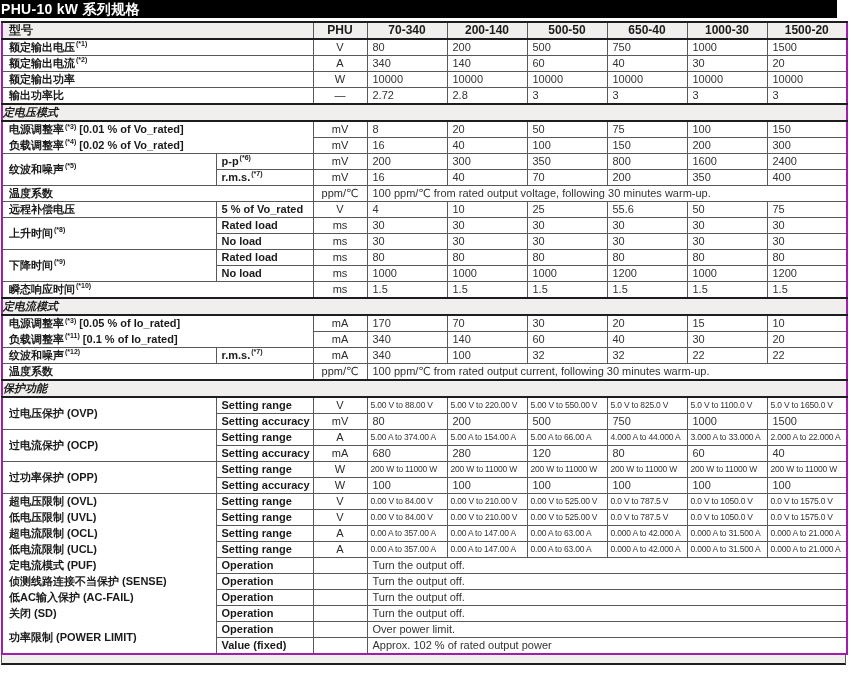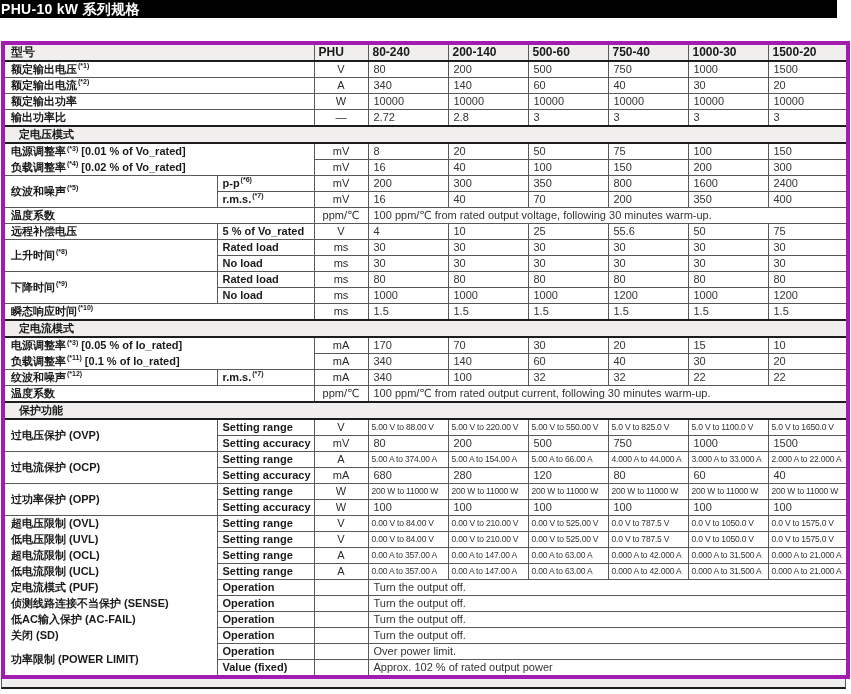--- a/index.html
+++ b/index.html
@@ -16,8 +16,8 @@
   }
   table.spec {
     border-collapse:collapse; table-layout:fixed;
-    width:845px; margin:23px 0 0 1px;
-    border:4px solid #a21caf;
+    width:845px; margin:3px 0 0 1px;
+    border:2px solid #a21caf;
   }
   td {
     border:1px solid #58595b;

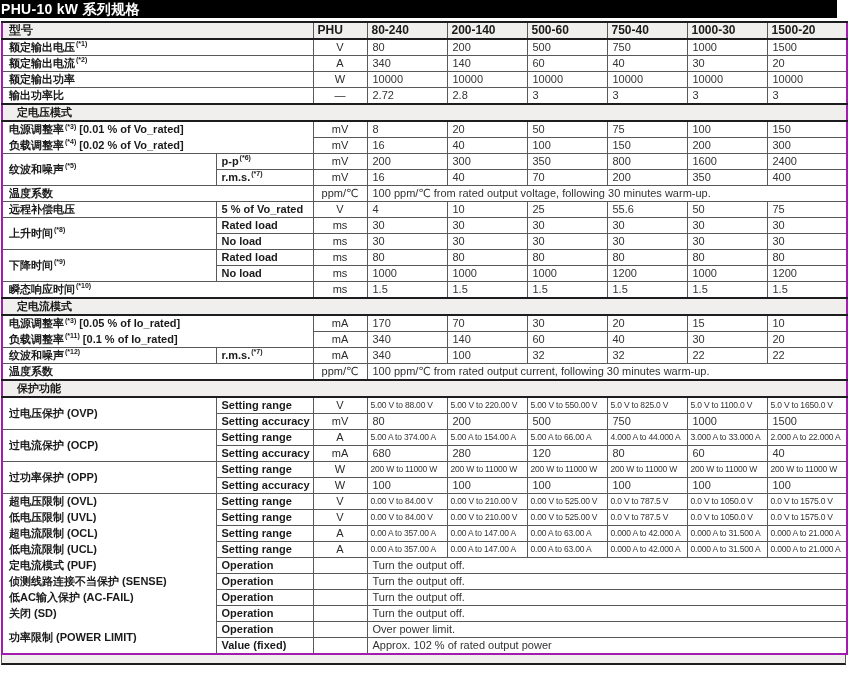--- a/index.html
+++ b/index.html
@@ -31,7 +31,7 @@
     border-top:2px solid #1d1d1f; border-bottom:2px solid #1d1d1f;
   }
   td.hl { text-align:left; padding-left:6px; }
-  td.hc { }
+  td.hc { text-align:center; }
   td.section {
     background:#f0efed; font-weight:bold; color:#1a1a1a;
     border-top:2px solid #1d1d1f; border-bottom:2px solid #1d1d1f;

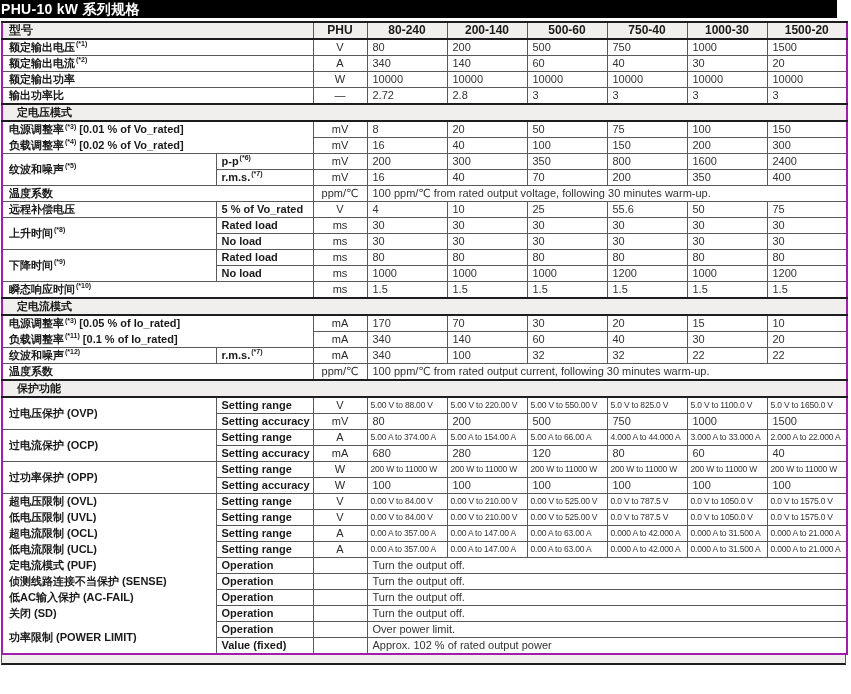--- a/index.html
+++ b/index.html
@@ -71,7 +71,7 @@
     <tr>
       <td class="hl" colspan="2">型号</td>
       <td class="hc">PHU</td>
-      <td class="hc">80-240</td>
+      <td class="hc">70-340</td>
       <td class="hc">200-140</td>
       <td class="hc">500-60</td>
       <td class="hc">750-40</td>

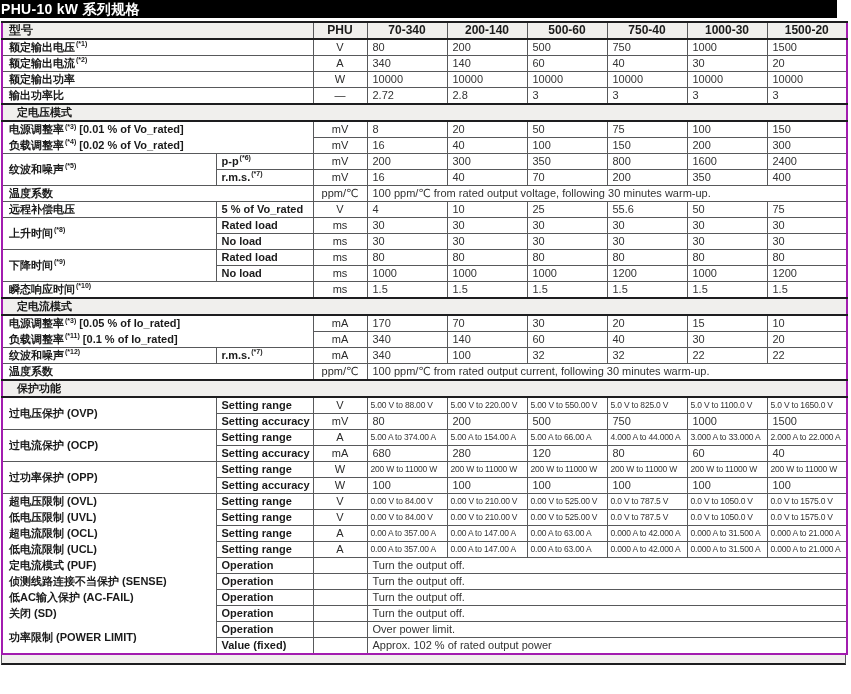--- a/index.html
+++ b/index.html
@@ -73,7 +73,7 @@
       <td class="hc">PHU</td>
       <td class="hc">70-340</td>
       <td class="hc">200-140</td>
-      <td class="hc">500-60</td>
+      <td class="hc">500-50</td>
       <td class="hc">750-40</td>
       <td class="hc">1000-30</td>
       <td class="hc">1500-20</td>

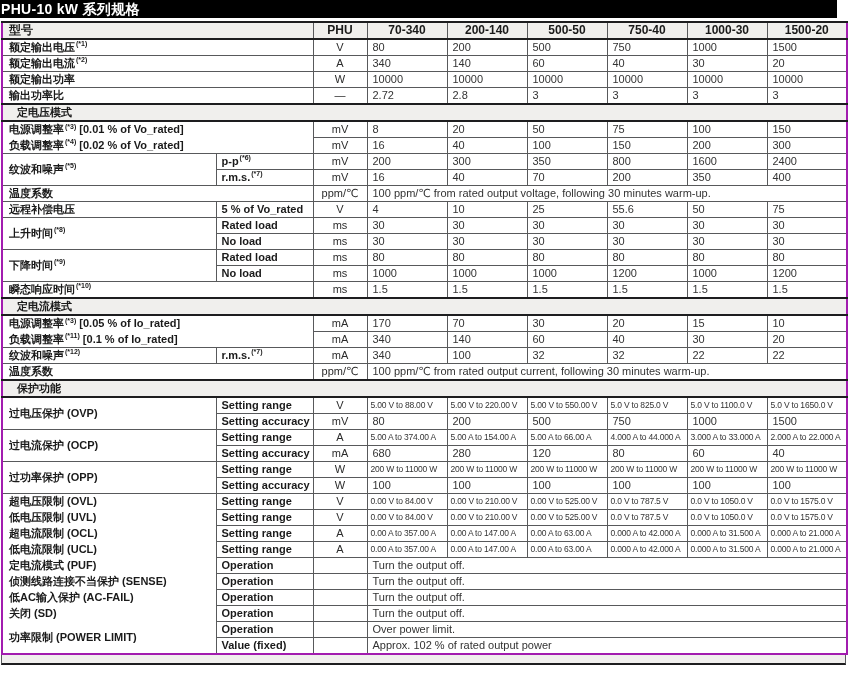--- a/index.html
+++ b/index.html
@@ -74,7 +74,7 @@
       <td class="hc">70-340</td>
       <td class="hc">200-140</td>
       <td class="hc">500-50</td>
-      <td class="hc">750-40</td>
+      <td class="hc">650-40</td>
       <td class="hc">1000-30</td>
       <td class="hc">1500-20</td>
     </tr>

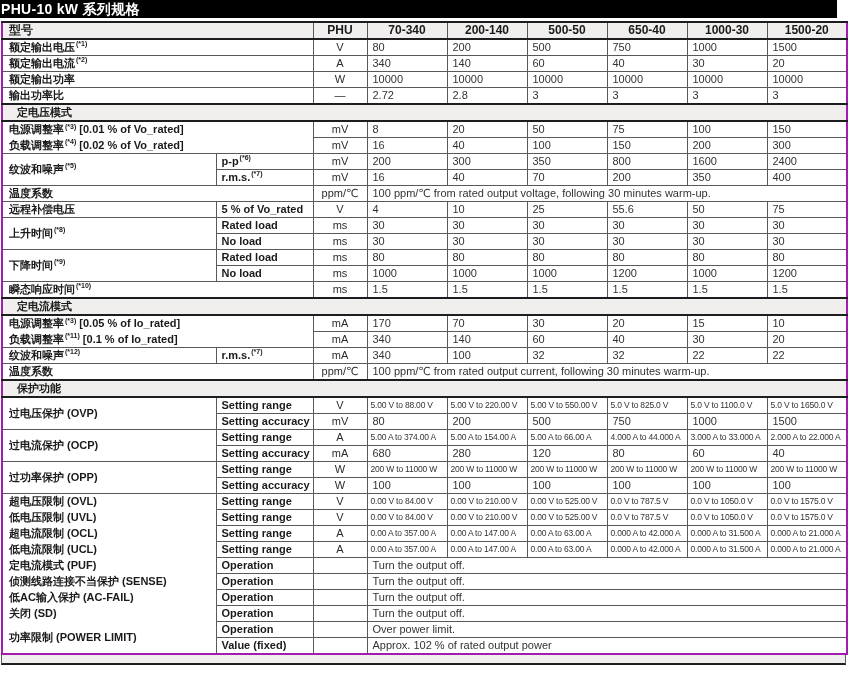--- a/index.html
+++ b/index.html
@@ -35,7 +35,8 @@
   td.section {
     background:#f0efed; font-weight:bold; color:#1a1a1a;
     border-top:2px solid #1d1d1f; border-bottom:2px solid #1d1d1f;
-    padding-left:14px;
+    padding-left:0;
+    font-style:italic;
   }
   td.lbl { font-weight:bold; color:#1a1a1a; padding-left:6px; }
   td.sub { font-weight:bold; color:#1a1a1a; padding-left:5px; }

